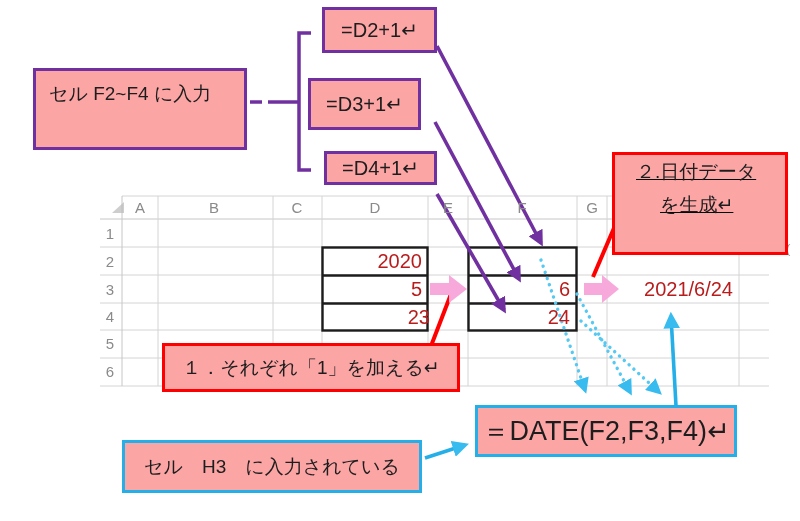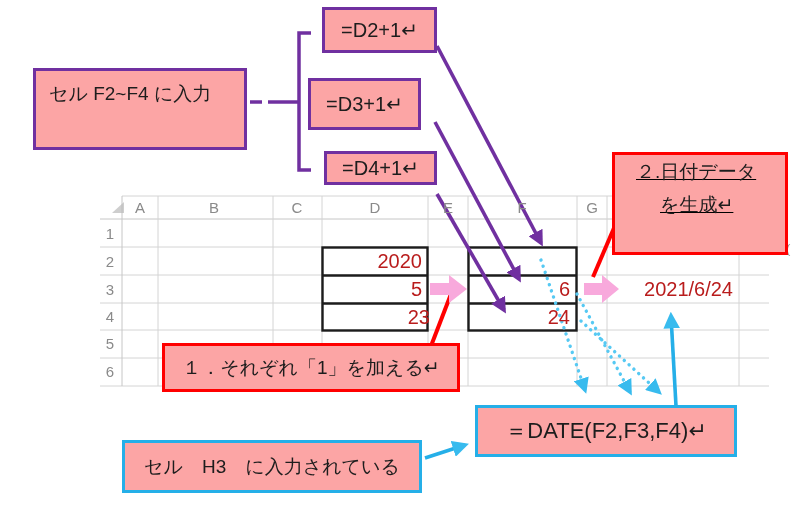--- a/index.html
+++ b/index.html
@@ -148,7 +148,7 @@
 
   <div class="callout b-red jp center-text" style="left:162px;top:343px;width:298px;height:49px;">１．それぞれ「1」を加える↵</div>
 
-  <div class="callout b-cyan center-text" style="left:475px;top:405px;width:262px;height:52px;font-size:22px;color:#1d1d1d;">＝DATE(F2,F3,F4)↵</div>
+  <div class="callout b-cyan center-text" style="left:475px;top:405px;width:262px;height:52px;font-size:27px;color:#1d1d1d;">＝DATE(F2,F3,F4)↵</div>
 
   <div class="callout b-cyan jp center-text" style="left:122px;top:440px;width:300px;height:53px;">セル　H3　に入力されている</div>
 

